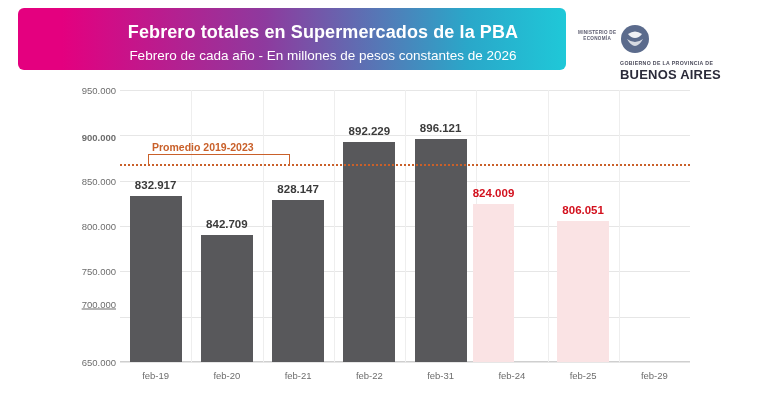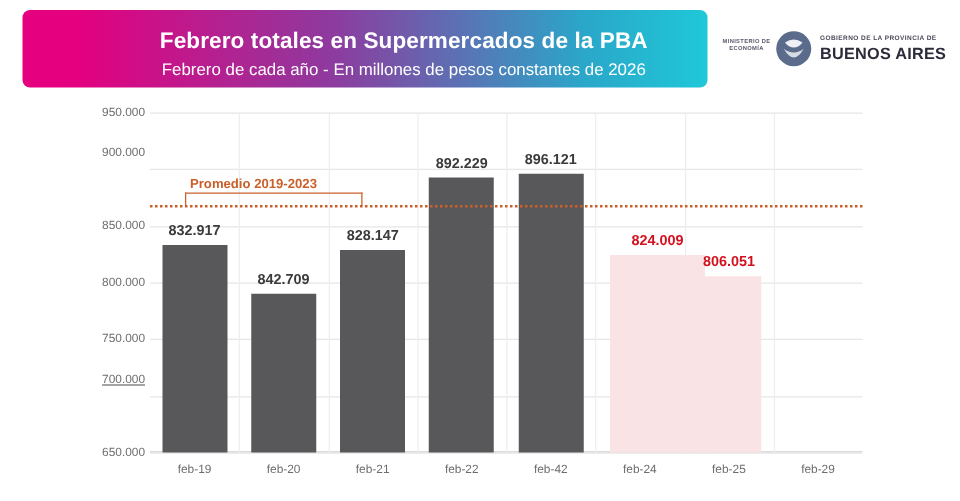--- a/index.html
+++ b/index.html
@@ -46,7 +46,7 @@
   }
   .logo-pba{
     position:absolute;left:620px;top:24px;
-    display:flex;align-items:center;gap:6px;
+    display:flex;align-items:flex-start;gap:6px;flex-direction:column;
   }
   .logo-pba .mark{
     width:30px;height:30px;

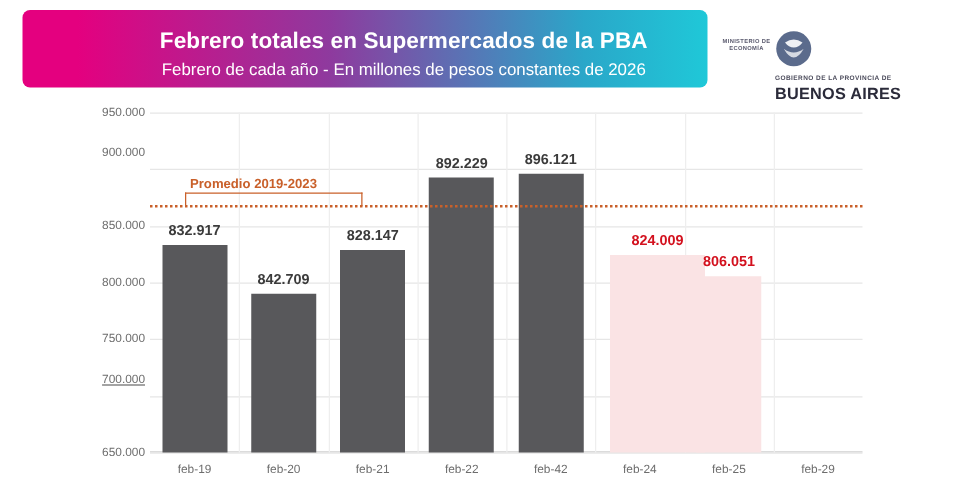--- a/index.html
+++ b/index.html
@@ -156,7 +156,7 @@
       <div class="ylabel" style="top: 181.333px;">750.000</div>
       <div class="ylabel" style="top: 136px;">800.000</div>
       <div class="ylabel" style="top: 90.6667px;">850.000</div>
-      <div class="ylabel" style="top: 32px;">900.000</div>
+      <div class="ylabel" style="top: 47px; font-weight: bold;">900.000</div>
       <div class="ylabel" style="top: 0px;">950.000</div>
     </div>
   <div class="plot" id="plot">

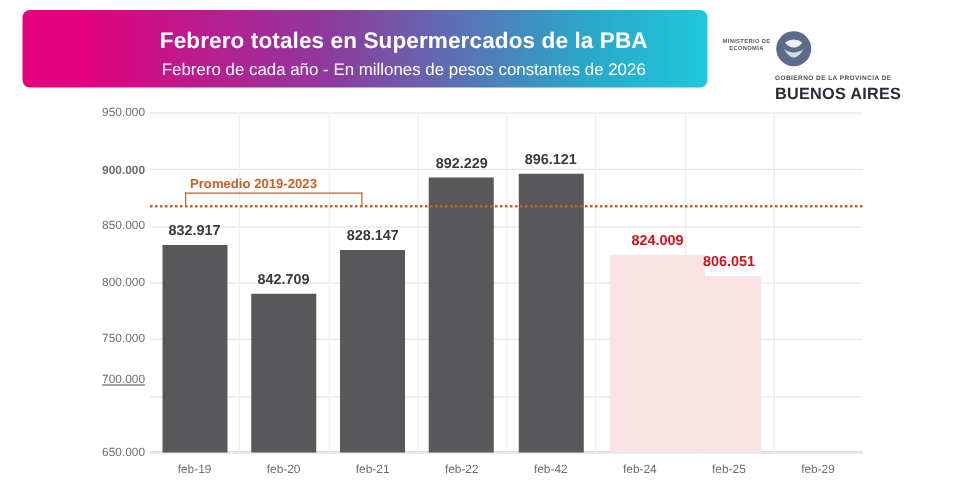--- a/index.html
+++ b/index.html
@@ -190,7 +190,7 @@
       <div class="bar" style="left: 294.625px; width: 52px; height: 223.15px; background: rgb(88, 88, 91);">
         <div class="val" style="color: rgb(59, 59, 59);">896.121</div>
       </div>
-      <div class="bar" style="left: 368px; width: 76px; height: 157.768px; background: rgb(250, 227, 228);">
+      <div class="bar" style="left: 353px; width: 41px; height: 157.768px; background: rgb(250, 227, 228);">
         <div class="val" style="color: rgb(211, 17, 30);">824.009</div>
       </div>
       <div class="bar" style="left: 437.125px; width: 52px; height: 141.486px; background: rgb(250, 227, 228);">

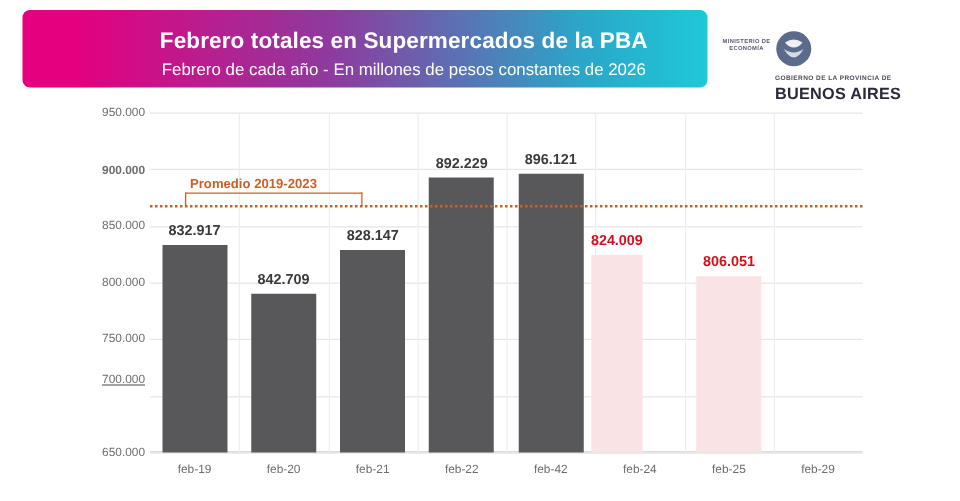--- a/index.html
+++ b/index.html
@@ -205,7 +205,7 @@
       <div class="xlabel" style="left: 106.875px;">feb-20</div>
       <div class="xlabel" style="left: 178.125px;">feb-21</div>
       <div class="xlabel" style="left: 249.375px;">feb-22</div>
-      <div class="xlabel" style="left: 320.625px;">feb-42</div>
+      <div class="xlabel" style="left: 320.625px;">feb-31</div>
       <div class="xlabel" style="left: 391.875px;">feb-24</div>
       <div class="xlabel" style="left: 463.125px;">feb-25</div>
       <div class="xlabel" style="left: 534.375px;">feb-29</div>

